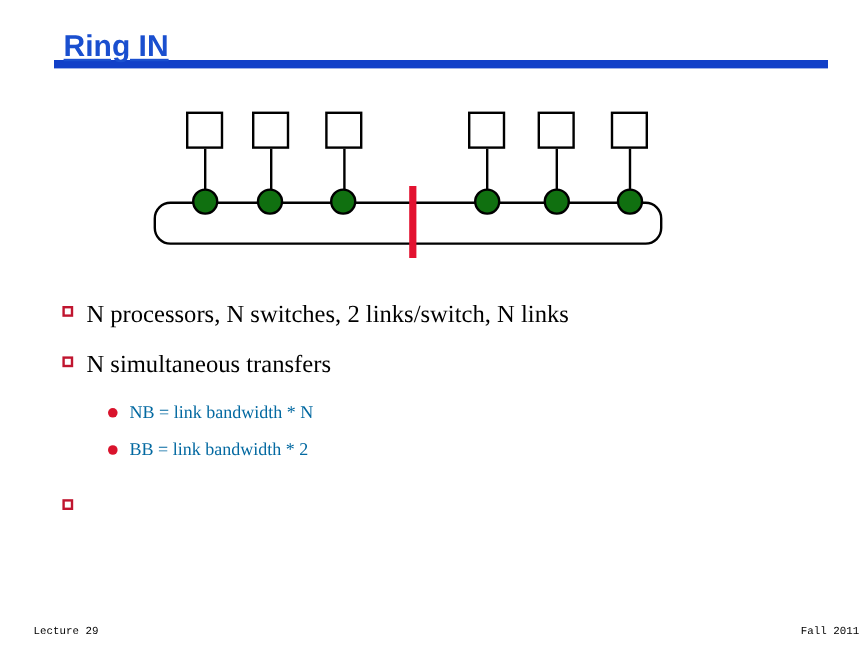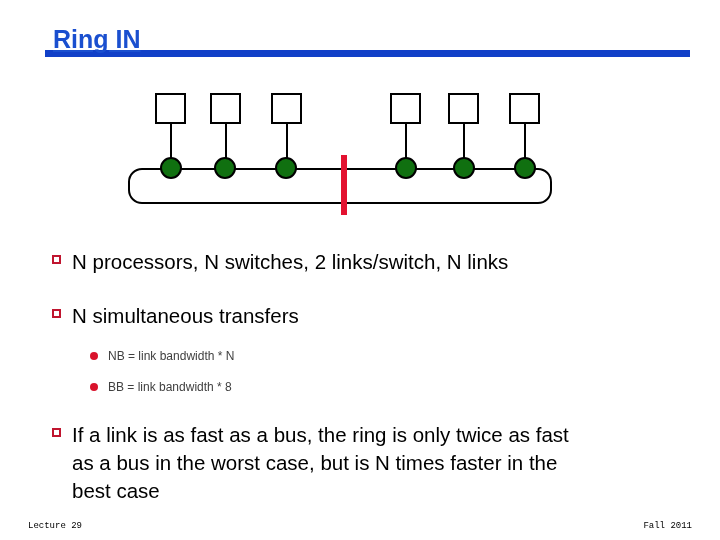--- a/index.html
+++ b/index.html
@@ -95,6 +95,7 @@
     left: 0;
     top: 248px;
     width: 612px;
+    font-family: Liberation Serif, serif;
   }
   .bullet-l1 {
     position: relative;

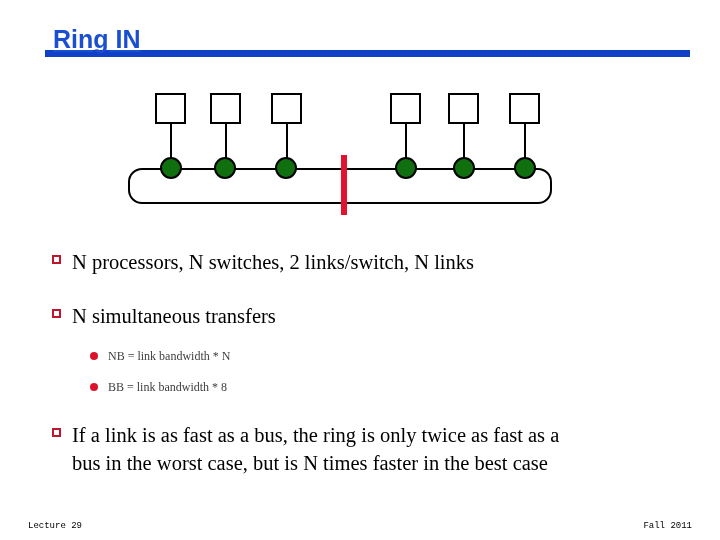--- a/index.html
+++ b/index.html
@@ -133,7 +133,7 @@
     background: #d9132c;
   }
   #b1 { margin-top: 0px; }
-  #b2 { margin-top: 26px; }
+  #b2 { margin-top: 14px; }
   #sb1 { margin-top: 14px; }
   #sb2 { margin-top: 7px; }
   #b3 { margin-top: 22px; }

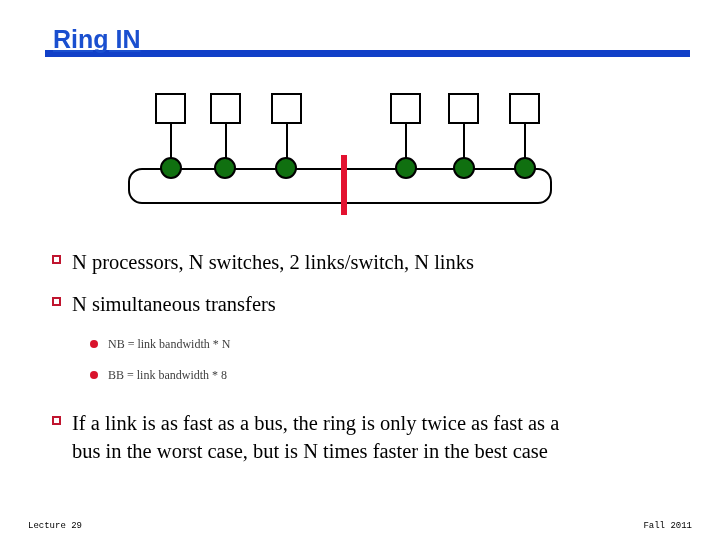--- a/index.html
+++ b/index.html
@@ -119,9 +119,9 @@
     position: relative;
     padding-left: 108px;
     padding-right: 30px;
-    font-size: 12px;
+    font-size: 15px;
     line-height: 24px;
-    color: #404040;
+    color: #0369a1;
   }
   .bullet-l2 .marker-dot {
     position: absolute;

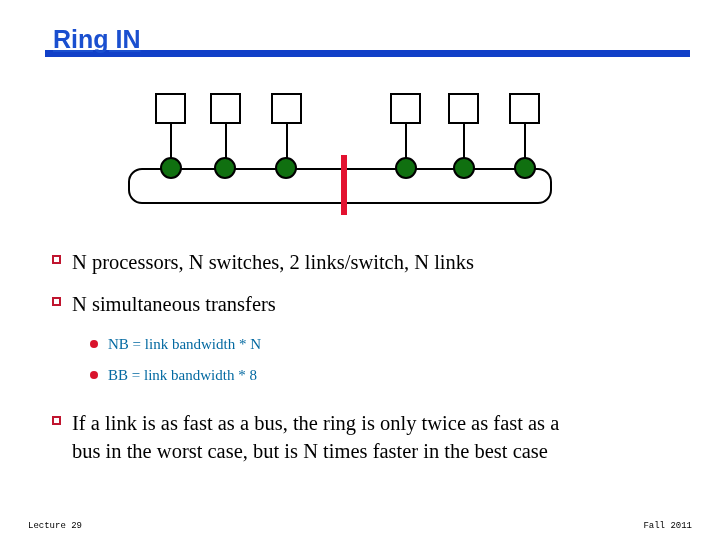--- a/index.html
+++ b/index.html
@@ -202,7 +202,7 @@
 
   <div class="bullet-l2" id="sb2">
     <span class="marker-dot"></span>
-    <span>BB = link bandwidth * 8</span>
+    <span>BB = link bandwidth * 2</span>
   </div>
 
   <div class="bullet-l1" id="b3">

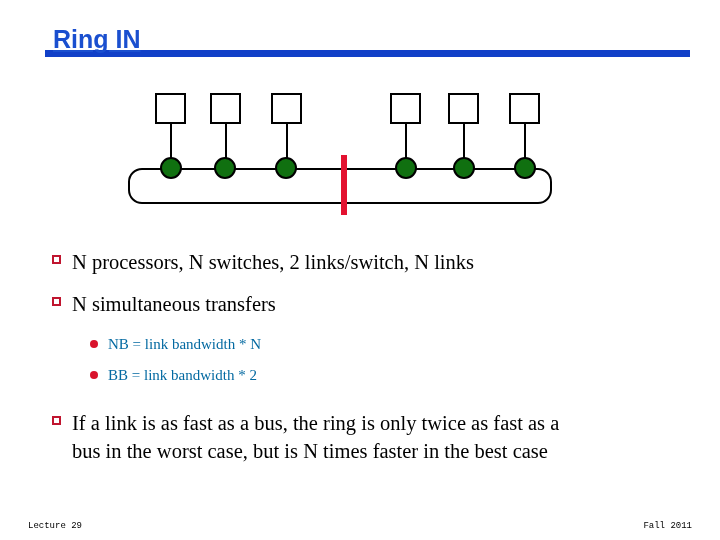--- a/index.html
+++ b/index.html
@@ -207,7 +207,6 @@
 
   <div class="bullet-l1" id="b3">
     <span class="marker"></span>
-    <span>If a link is as fast as a bus, the ring is only twice as fast as a bus in the worst case, but is N times faster in the best case</span>
   </div>
 
 </div>

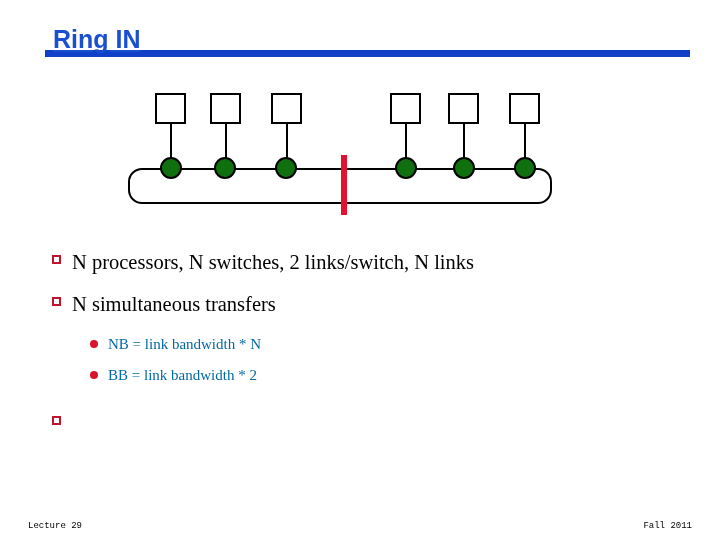--- a/index.html
+++ b/index.html
@@ -147,7 +147,7 @@
     font-family: Liberation Mono, monospace;
   }
   #footer-left  { left: 28px; }
-  #footer-right { right: 28px; }
+  #footer-right { right: 4px; }
 </style>
 </head>
 <body>

